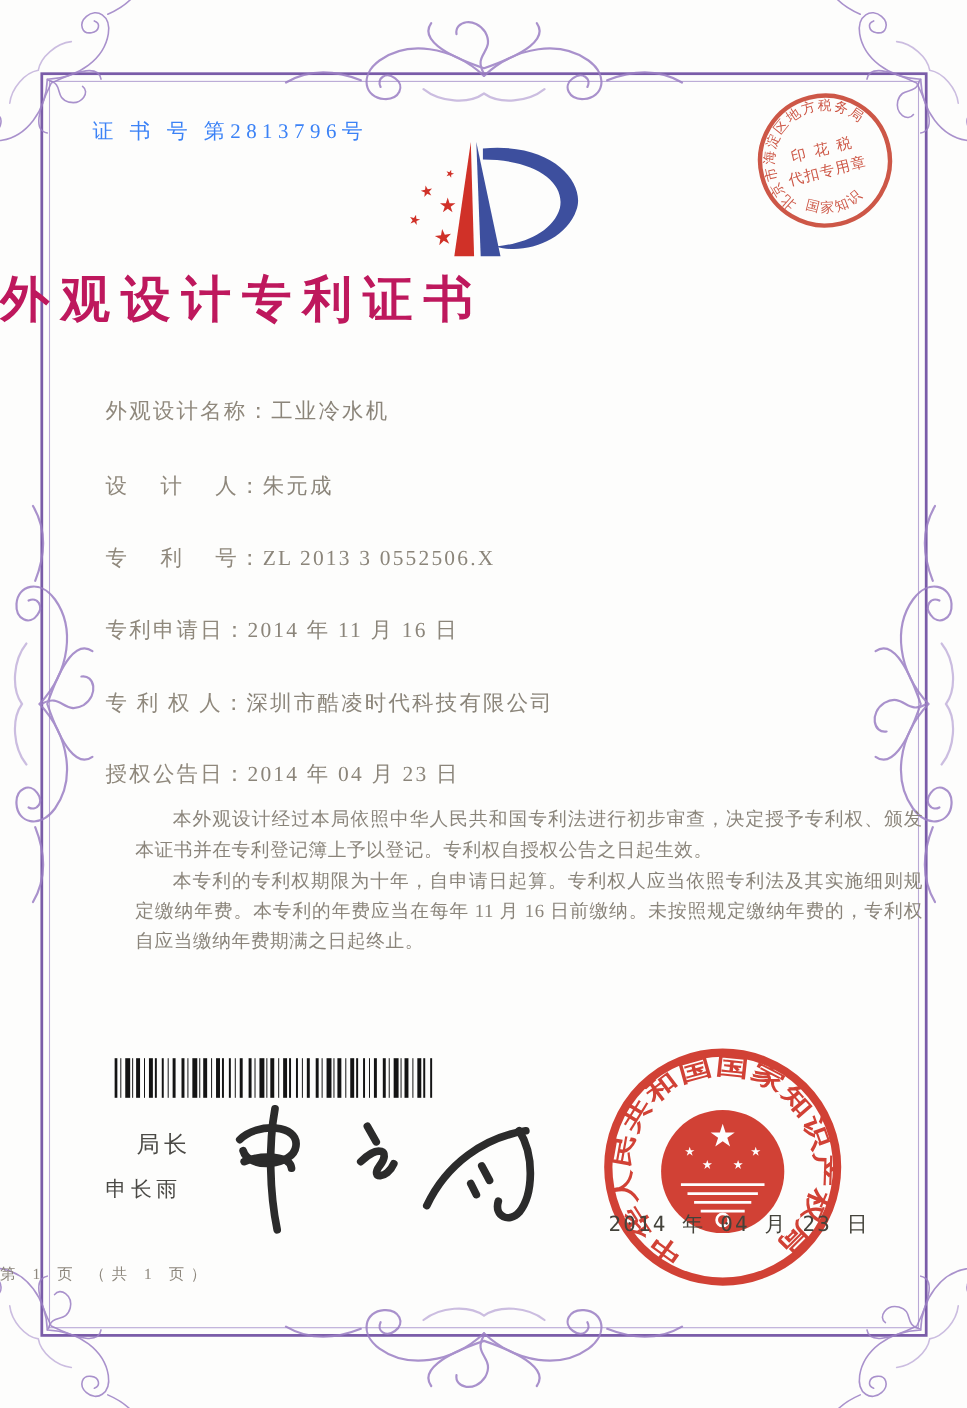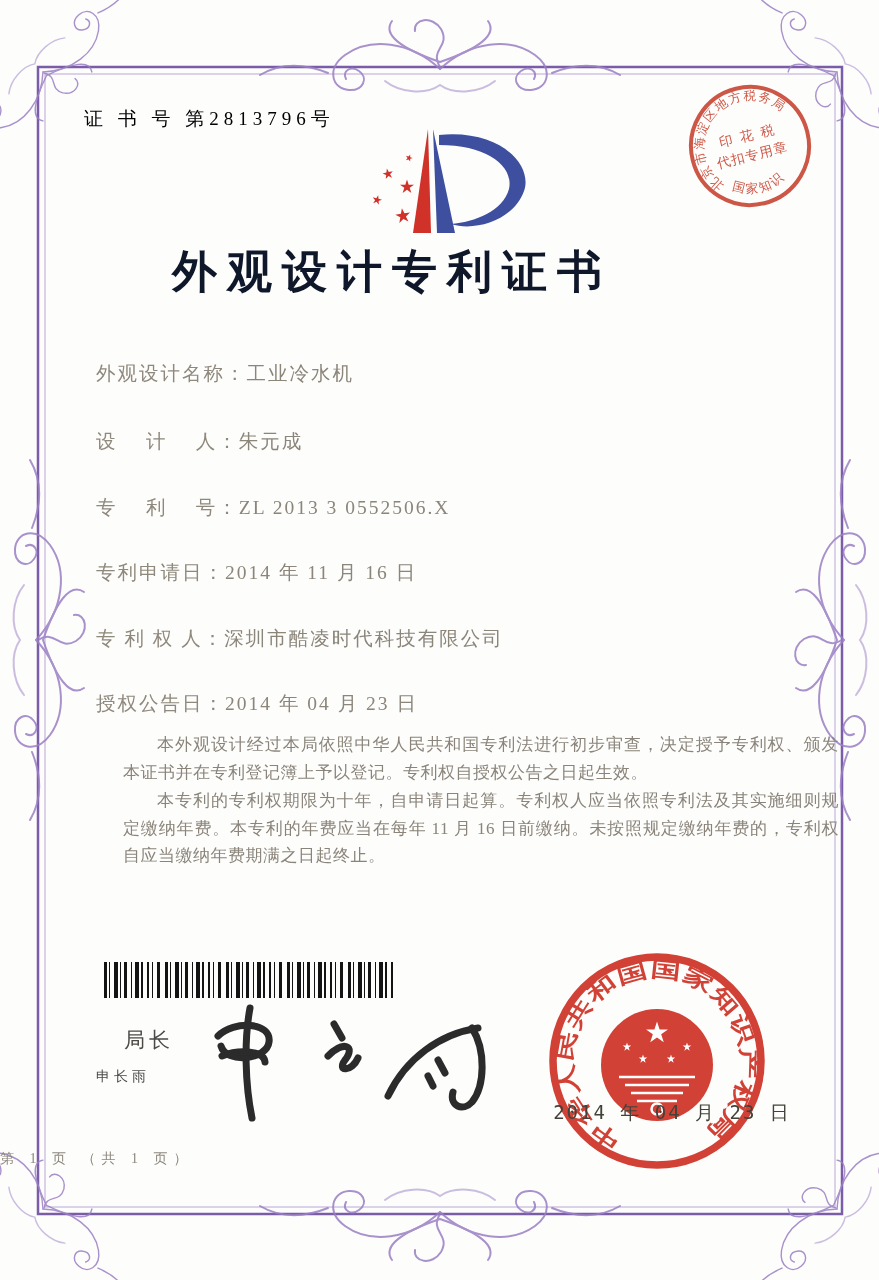--- a/index.html
+++ b/index.html
@@ -9,7 +9,7 @@
   .frame{position:absolute;left:0;top:0;width:879px;height:1280px;pointer-events:none;}
   
   .cert-no{position:absolute;left:84px;top:106px;font-size:19px;letter-spacing:5px;
-           color:#000000;white-space:nowrap;}
+           color:#3b82f6;white-space:nowrap;}
   
   .tax-stamp{position:absolute;left:684px;top:80px;width:132px;height:132px;
              transform:rotate(-14deg);opacity:.92;}

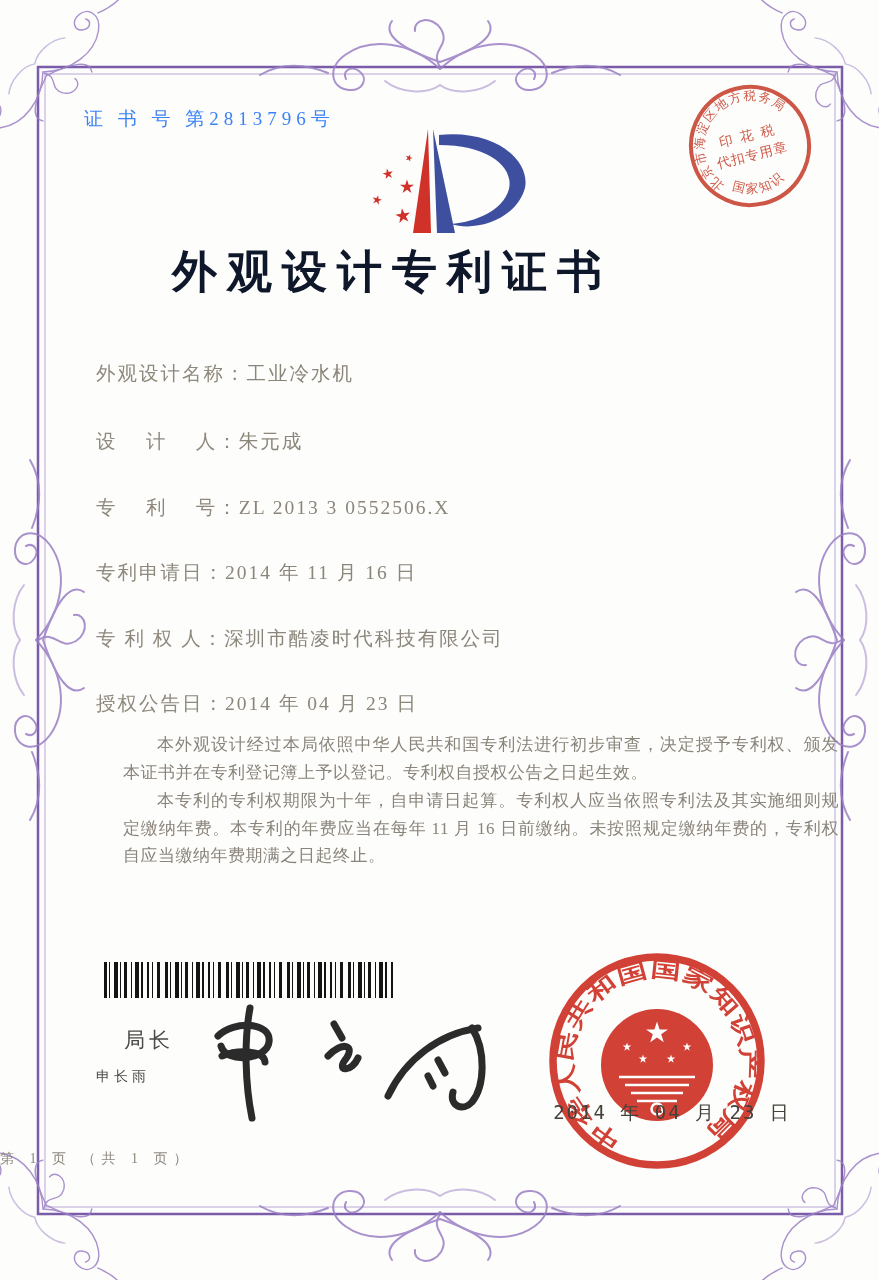--- a/index.html
+++ b/index.html
@@ -16,8 +16,8 @@
   
   .logo{position:absolute;left:325px;top:120px;width:230px;height:130px;}
   
-  .title{position:absolute;left:0;top:242px;width:784px;margin:0;text-align:center;
-         font-size:45px;font-weight:600;letter-spacing:10px;color:#0f172a;}
+  .title{position:absolute;left:0;top:242px;width:784px;margin:0;
+         font-size:45px;font-weight:600;letter-spacing:10px;color:#be185d;}
   
   .field{position:absolute;left:96px;font-size:19.5px;color:#8f887c;letter-spacing:2px;
          white-space:nowrap;}

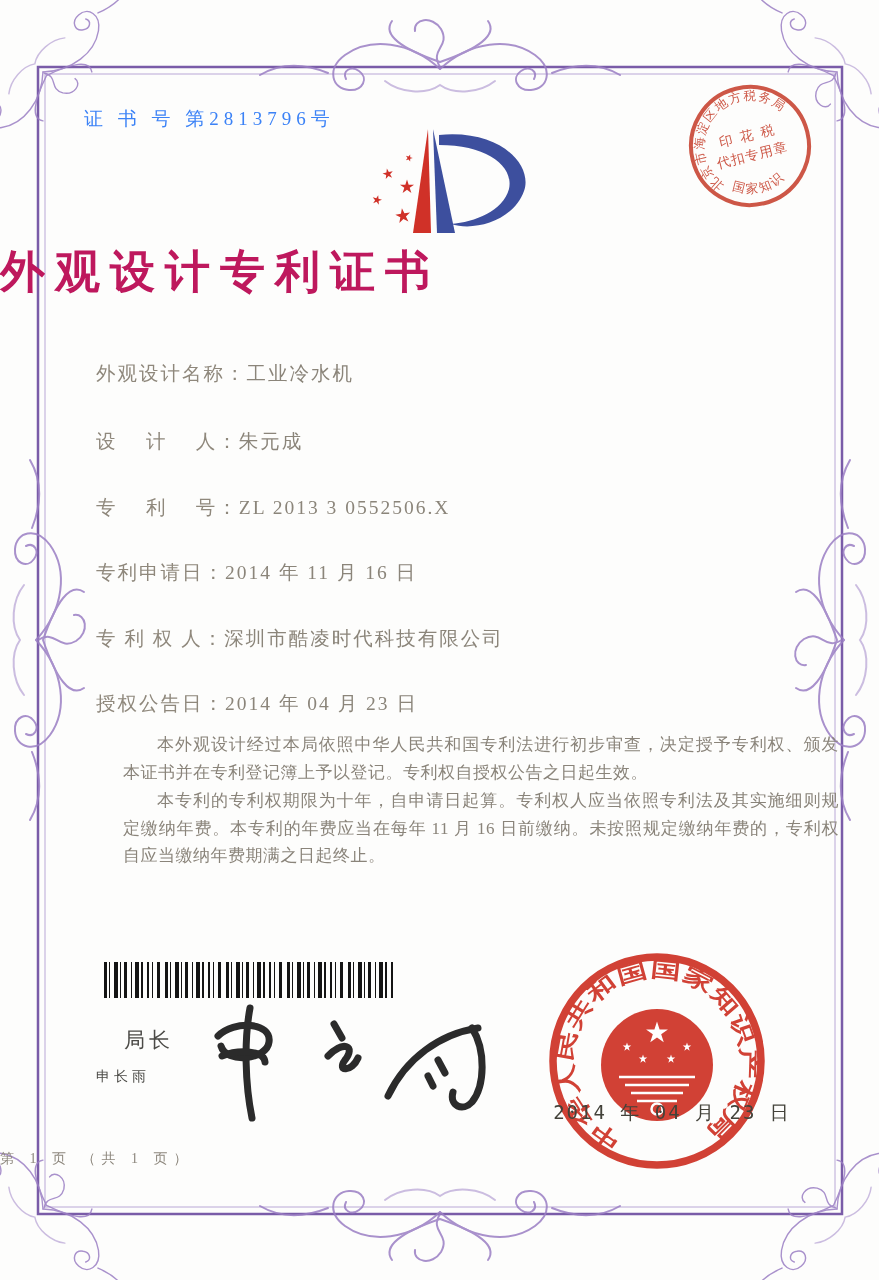--- a/index.html
+++ b/index.html
@@ -38,7 +38,7 @@
   
   .sig-title{position:absolute;left:96px;top:1026px;font-size:21px;color:#4b4a46;letter-spacing:4px;
              font-family:"Liberation Sans","DejaVu Sans",sans-serif;margin-left:28px;}
-  .sig-name{position:absolute;left:96px;top:1068px;font-size:14px;color:#4b4a46;letter-spacing:4px;
+  .sig-name{position:absolute;left:96px;top:1068px;font-size:19px;color:#4b4a46;letter-spacing:4px;
             font-family:"Liberation Sans","DejaVu Sans",sans-serif;}
   .signature{position:absolute;left:192px;top:998px;width:312px;height:128px;}
   

